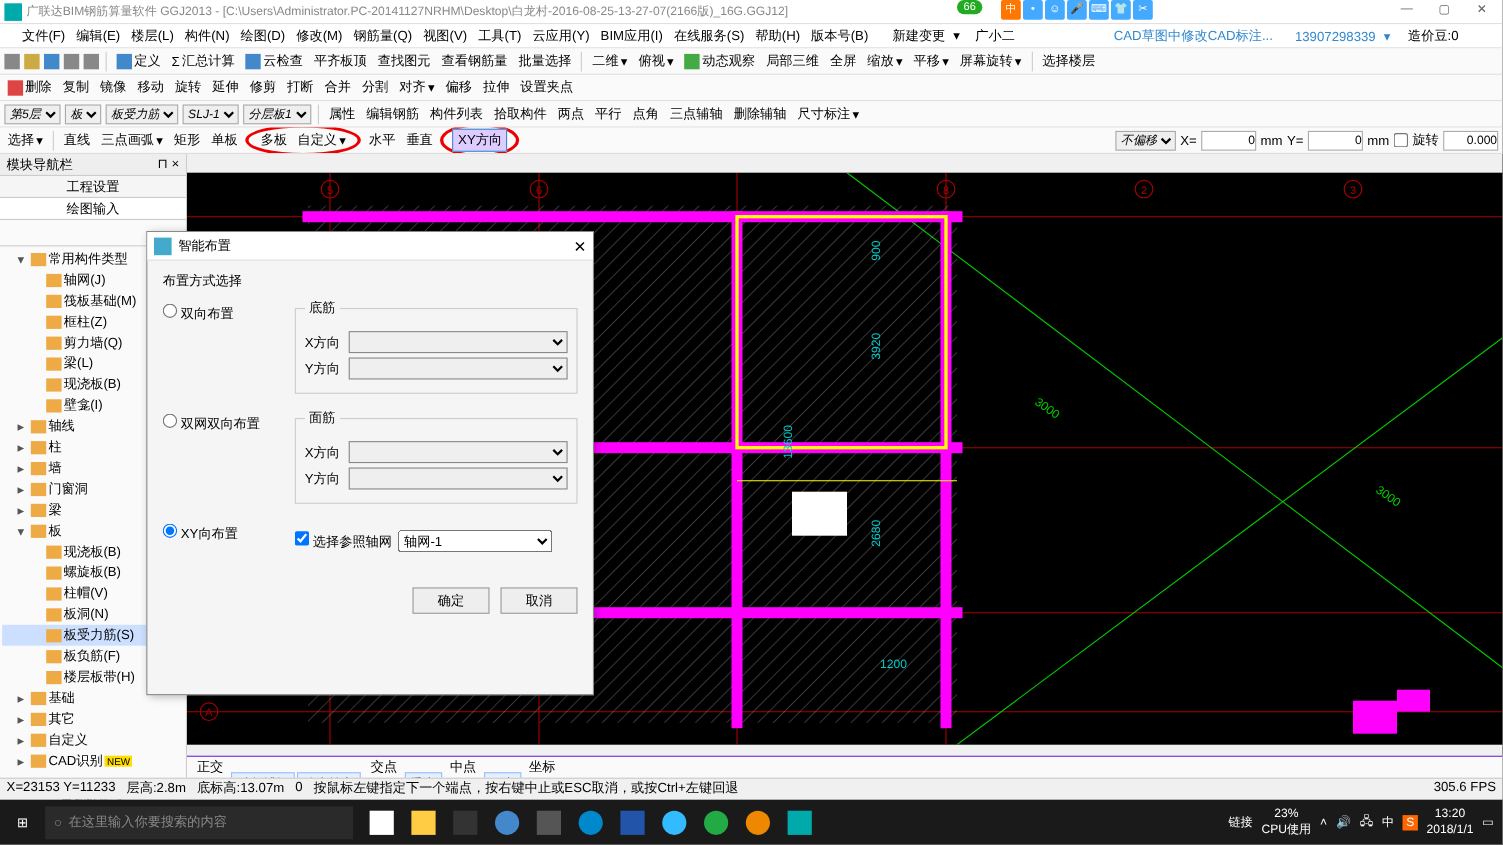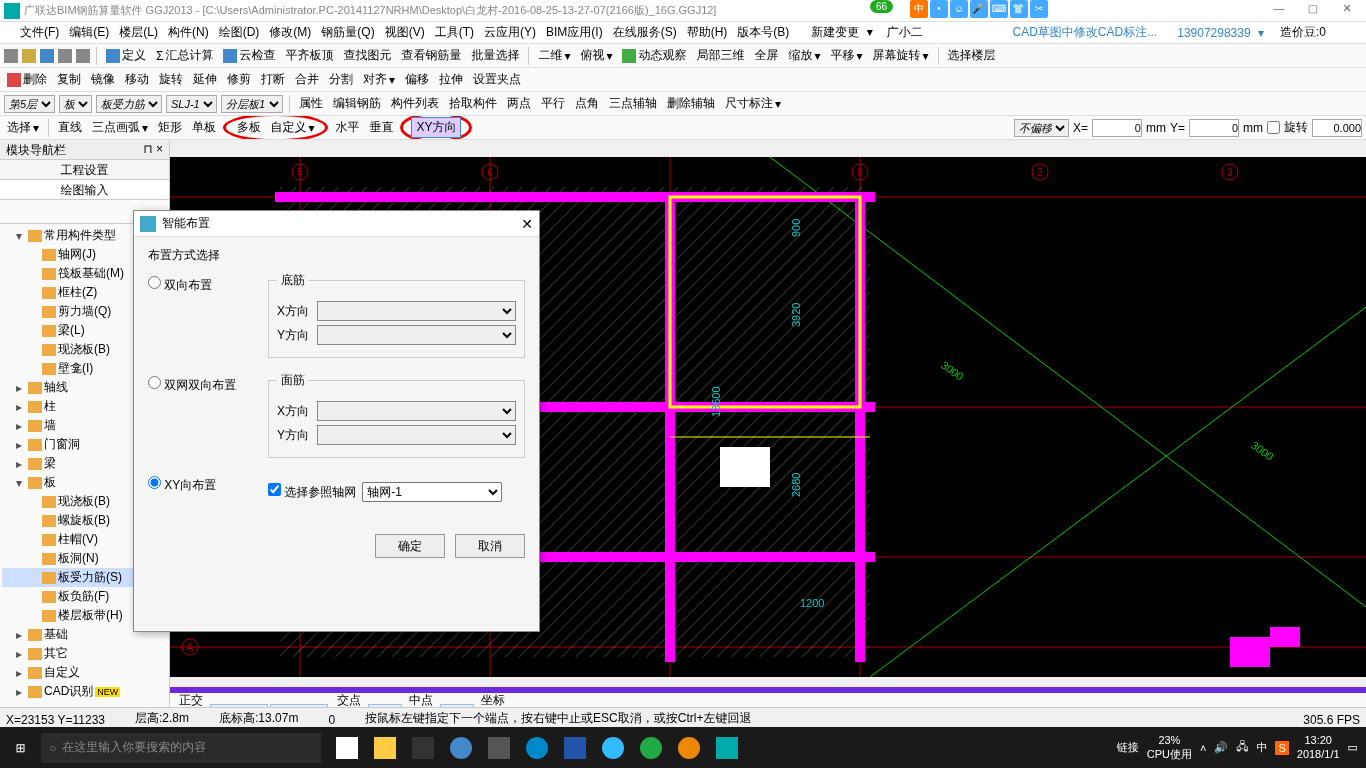--- a/index.html
+++ b/index.html
@@ -63,7 +63,7 @@
 .chk-row select { width:140px; height:20px; font-size:12px; }
 .dlg-btns { display:flex; justify-content:flex-end; gap:10px; padding:6px 14px; }
 .dlg-btns button { width:70px; height:24px; font-size:12px; background:#eee; border:1px solid #999; }
-.snap-bar { position:absolute; left:170px; bottom:61px; height:20px; background:#fafafa; border-top:6px solid #6d28d9; display:flex; align-items:center; padding:0 4px; gap:2px; width:1196px; font-size:12px; }
+.snap-bar { position:absolute; left:170px; bottom:61px; height:20px; background:#fafafa; border-top:1px solid #6d28d9; display:flex; align-items:center; padding:0 4px; gap:2px; width:1196px; font-size:12px; }
 .snap-bar .btn { padding:1px 4px; border:1px solid transparent; }
 .snap-bar .on { border:1px solid #9bf; background:#e5f0ff;margin-top:29px; }
 .statusbar { position:absolute; left:0; bottom:41px; height:20px; width:100%; background:#f0f0f0; border-top:1px solid #ccc; display:flex; align-items:flex-end; font-size:12px; padding:0 6px; gap:30px; }

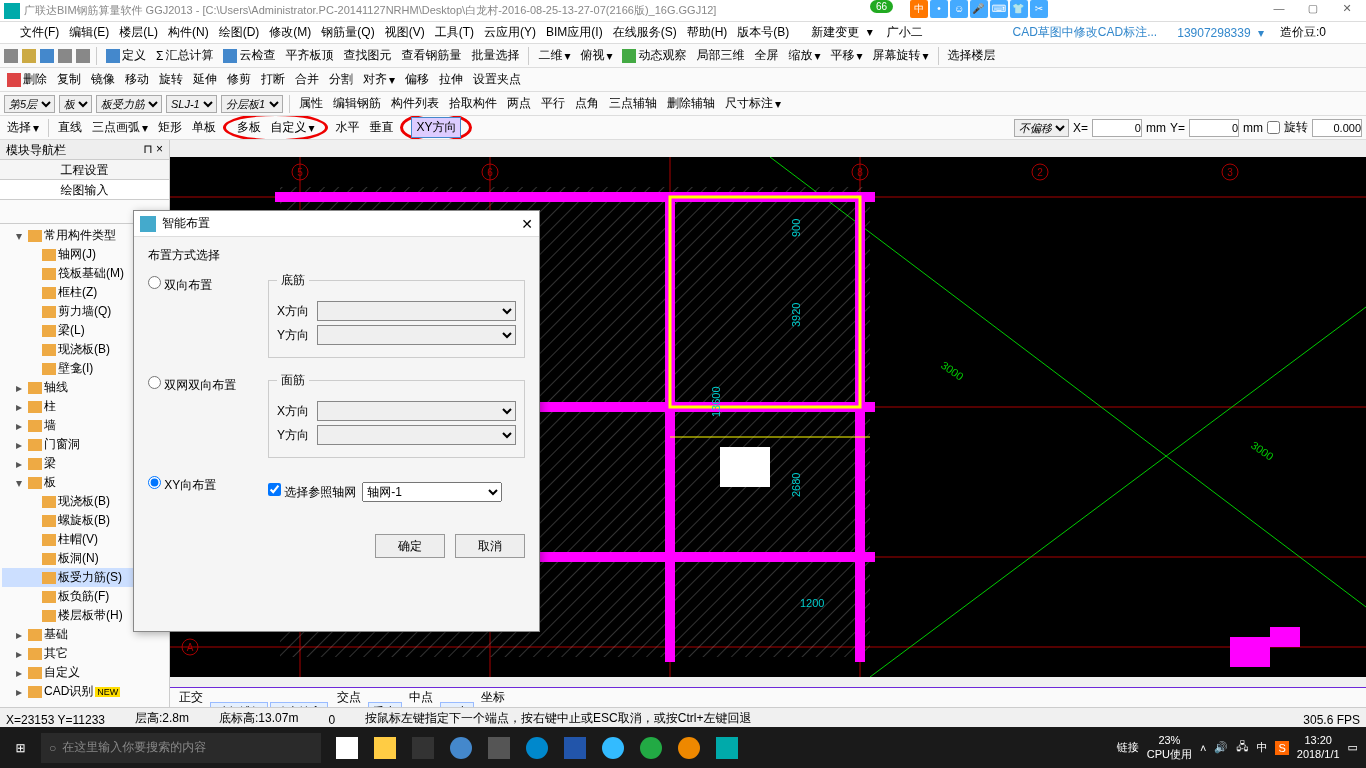--- a/index.html
+++ b/index.html
@@ -66,7 +66,7 @@
 .snap-bar { position:absolute; left:170px; bottom:61px; height:20px; background:#fafafa; border-top:1px solid #6d28d9; display:flex; align-items:center; padding:0 4px; gap:2px; width:1196px; font-size:12px; }
 .snap-bar .btn { padding:1px 4px; border:1px solid transparent; }
 .snap-bar .on { border:1px solid #9bf; background:#e5f0ff;margin-top:29px; }
-.statusbar { position:absolute; left:0; bottom:41px; height:20px; width:100%; background:#f0f0f0; border-top:1px solid #ccc; display:flex; align-items:flex-end; font-size:12px; padding:0 6px; gap:30px; }
+.statusbar { position:absolute; left:0; bottom:41px; height:20px; width:100%; background:#f0f0f0; border-top:1px solid #ccc; display:flex; align-items:flex-start; font-size:12px; padding:0 6px; gap:10px; }
 .statusbar .r { margin-left:auto; }
 .taskbar { position:absolute; left:0; bottom:0; height:41px; width:100%; background:#1a1a1a; display:flex; align-items:center; color:#fff; font-size:12px; }
 .tb-start { width:41px; height:41px; display:flex; align-items:center; justify-content:center; }

